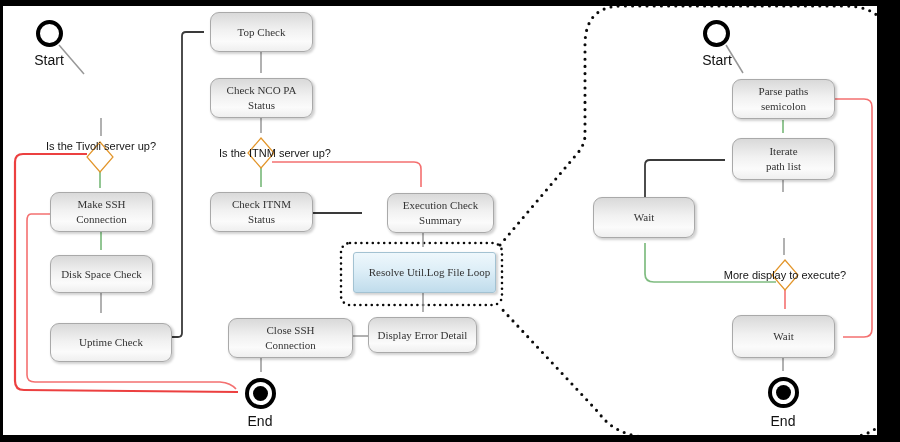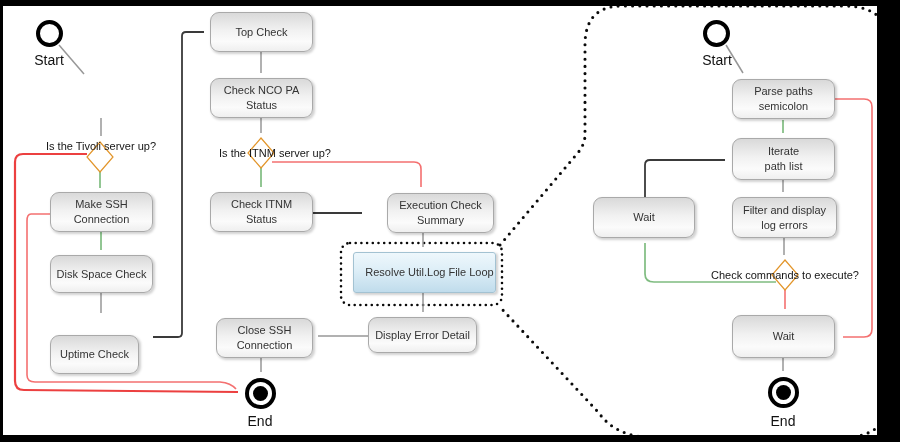--- a/index.html
+++ b/index.html
@@ -14,7 +14,7 @@
     background:linear-gradient(180deg,#d9d9d9 0%,#f1f1f1 45%,#fbfbfb 75%,#efefef 100%);
     border:1px solid #a9a9a9; border-radius:9px;
     box-shadow:1.5px 1.5px 2.5px rgba(0,0,0,0.18);
-    font-size:11px; line-height:1.32; color:#333; text-align:center;
+    font-size:11px; line-height:1.32; color:#333; text-align:center;font-family:Liberation Serif, serif;
   }
   .node span { white-space:pre-line; }
   .node.blue {

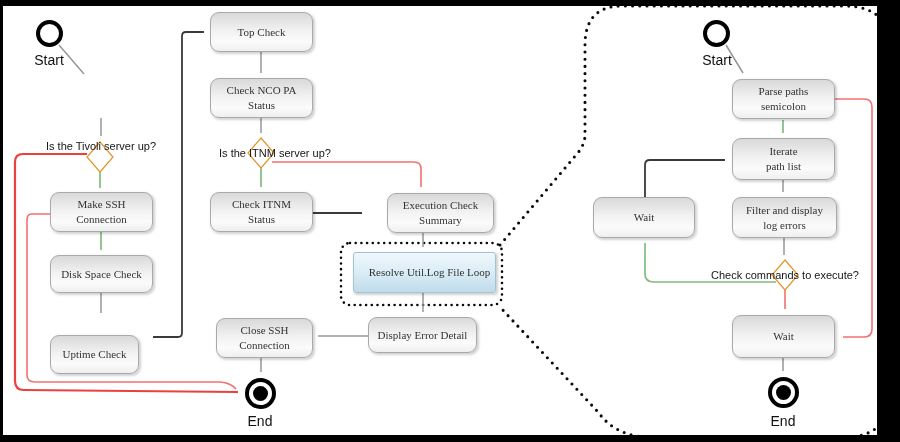--- a/index.html
+++ b/index.html
@@ -191,10 +191,6 @@
 semicolon</span>
     </div>
 
-  <div class="node" style="left:732px;top:197px;width:105px;height:41px">
-    <span>Filter and display
-log errors</span>
-    </div>
 
   <div class="node" style="left:593px;top:197px;width:102px;height:41px">
     <span>Wait</span>

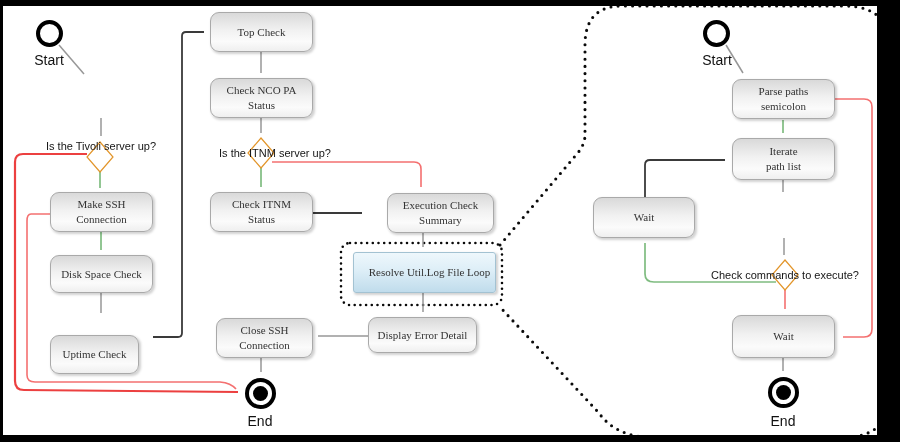--- a/index.html
+++ b/index.html
@@ -196,7 +196,7 @@
     <span>Wait</span>
     </div>
 
-  <div class="q" style="left:705px;top:269px;width:160px">Check commands to execute?</div>
+  <div class="q" style="left:705px;top:269px;width:160px">More display to execute?</div>
 
   <div class="node" style="left:732px;top:315px;width:103px;height:43px">
     <span>Wait</span>

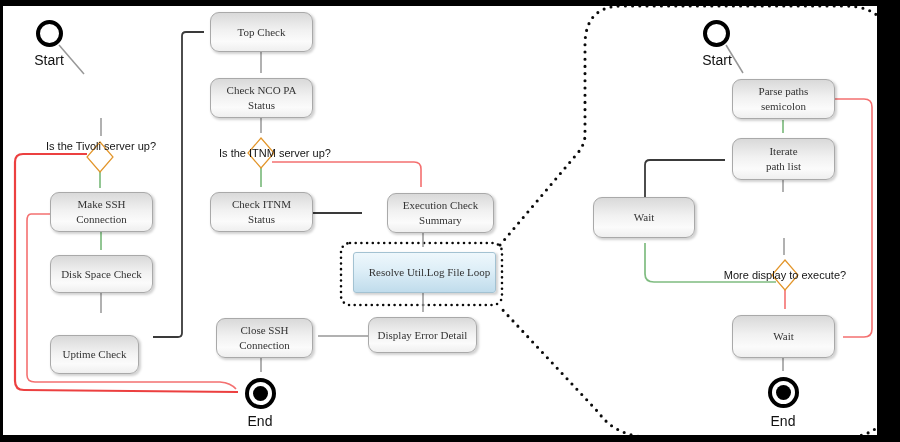--- a/index.html
+++ b/index.html
@@ -173,7 +173,7 @@
     <span>Display Error Detail</span>
     </div>
 
-  <div class="node" style="left:216px;top:318px;width:97px;height:40px">
+  <div class="node" style="left:228px;top:318px;width:125px;height:40px">
     <span>Close SSH
 Connection</span>
     </div>

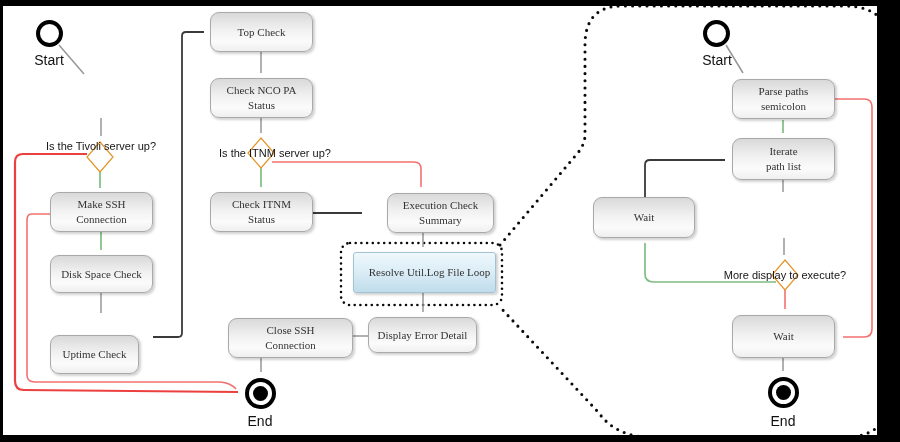--- a/index.html
+++ b/index.html
@@ -137,7 +137,7 @@
     <span>Disk Space Check</span>
     </div>
 
-  <div class="node" style="left:50px;top:335px;width:89px;height:39px">
+  <div class="node" style="left:50px;top:323px;width:122px;height:39px">
     <span>Uptime Check</span>
     </div>
 

